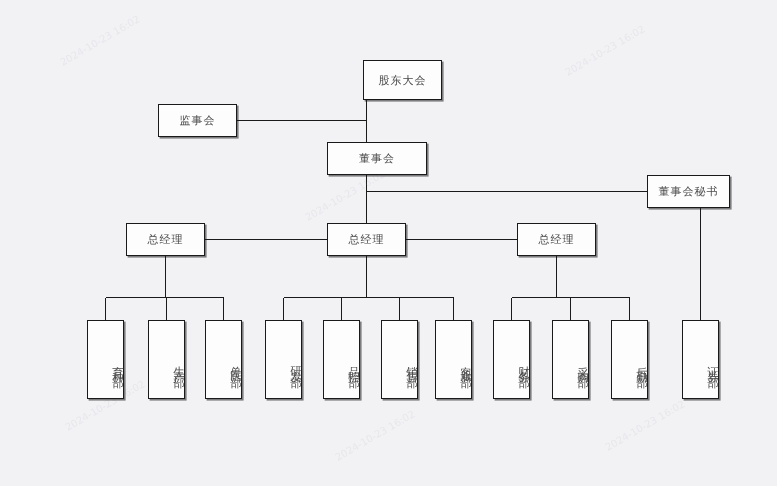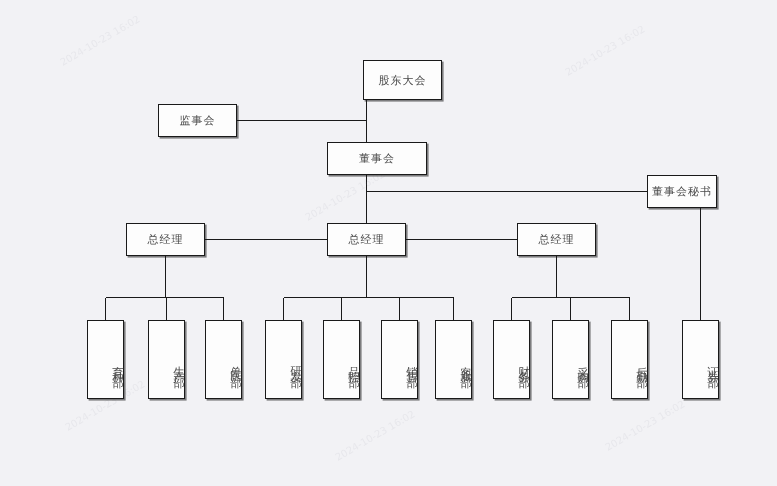--- a/index.html
+++ b/index.html
@@ -115,7 +115,7 @@
   <div class="node horiz" style="left:327px; top:60px; width:79px; height:40px;margin-left:36px;">股东大会</div>
   <div class="node horiz" style="left:126px; top:104px; width:79px; height:33px;margin-left:32px;">监事会</div>
   <div class="node horiz" style="left:327px; top:142px; width:100px; height:33px;">董事会</div>
-  <div class="node horiz" style="left:647px; top:175px; width:70px; height:33px;">董事会秘书</div>
+  <div class="node horiz" style="left:647px; top:175px; width:83px; height:33px;">董事会秘书</div>
   <div class="node horiz" style="left:126px; top:223px; width:79px; height:33px;">总经理</div>
   <div class="node horiz" style="left:327px; top:223px; width:79px; height:33px;">总经理</div>
   <div class="node horiz" style="left:517px; top:223px; width:79px; height:33px;">总经理</div>

